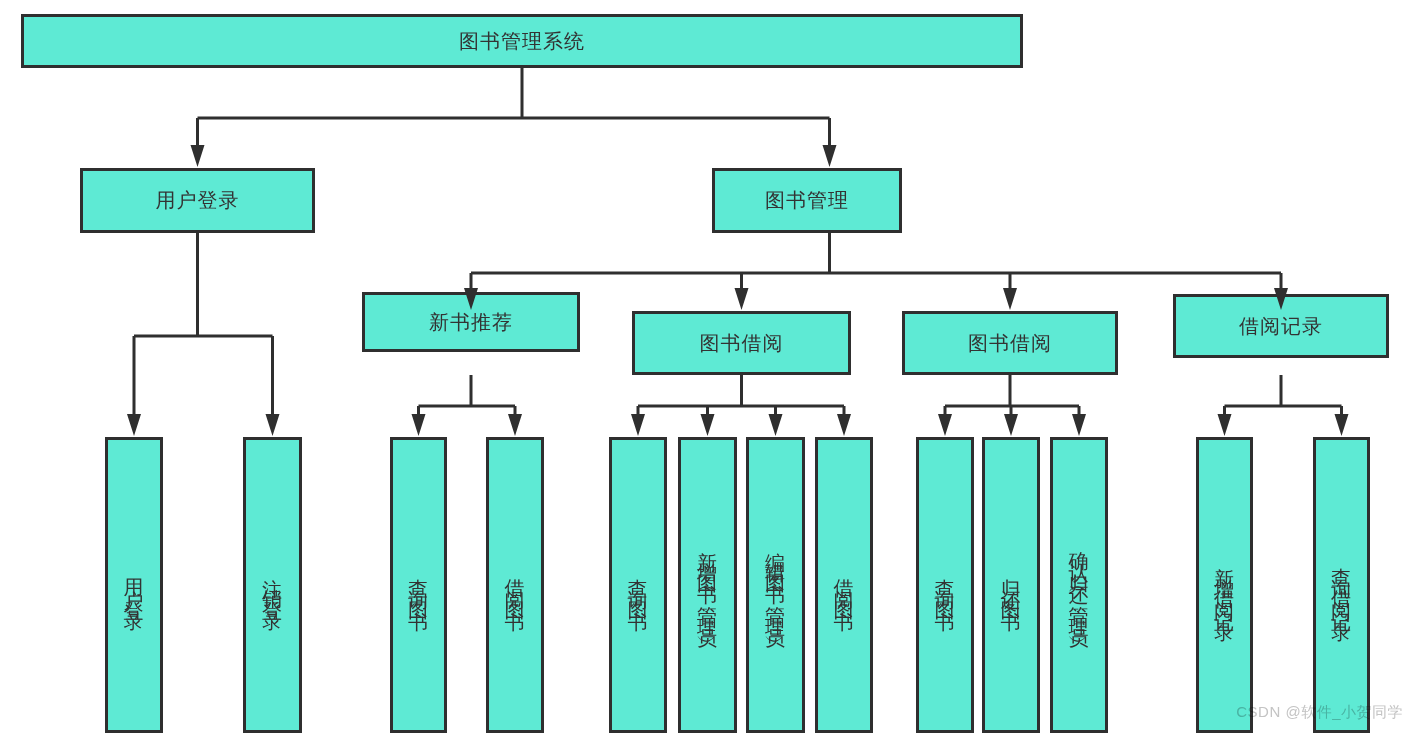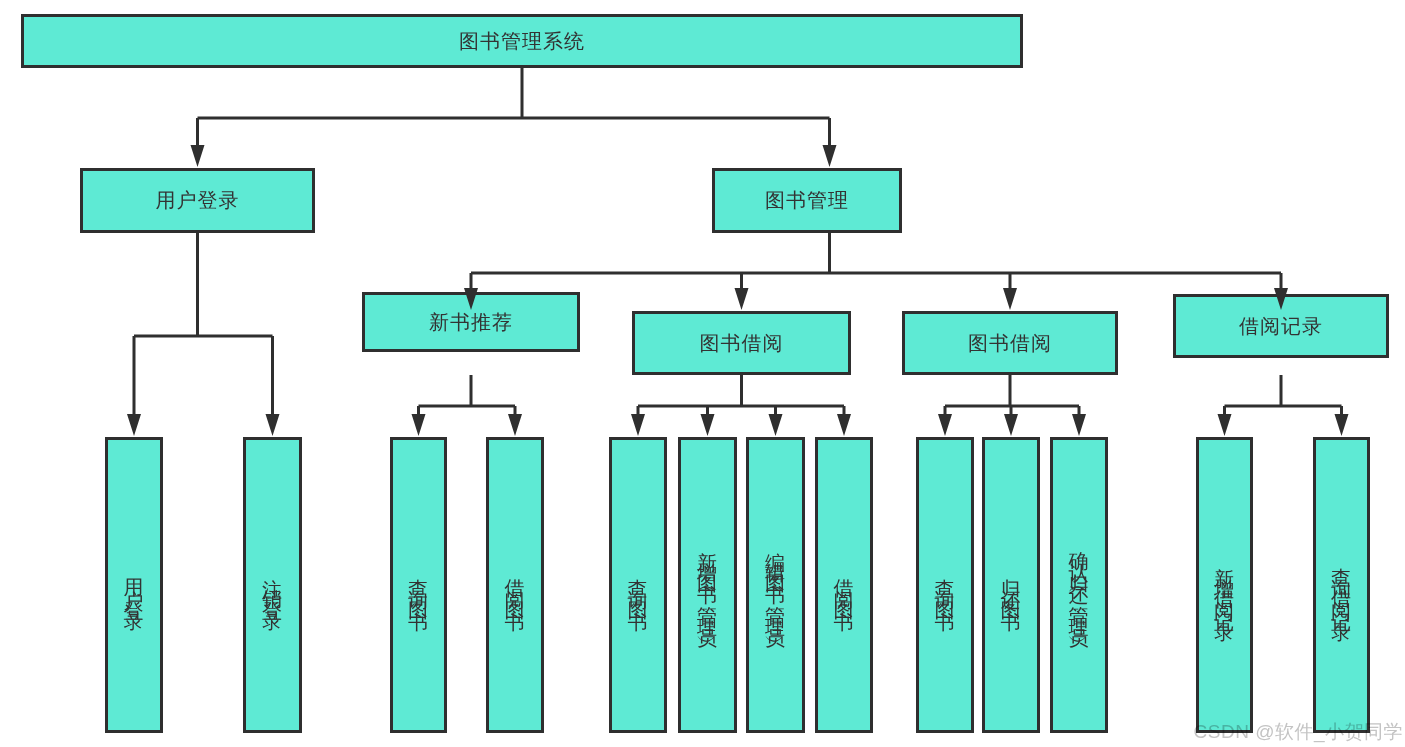--- a/index.html
+++ b/index.html
@@ -43,9 +43,9 @@
   .watermark{
     position:absolute;
     right:2px;
-    top:719px;
+    top:703px;
     z-index:4;
-    font-size:19px;
+    font-size:15px;
     color:var(--watermark-color);
     letter-spacing:0.5px;
     mix-blend-mode:multiply;

